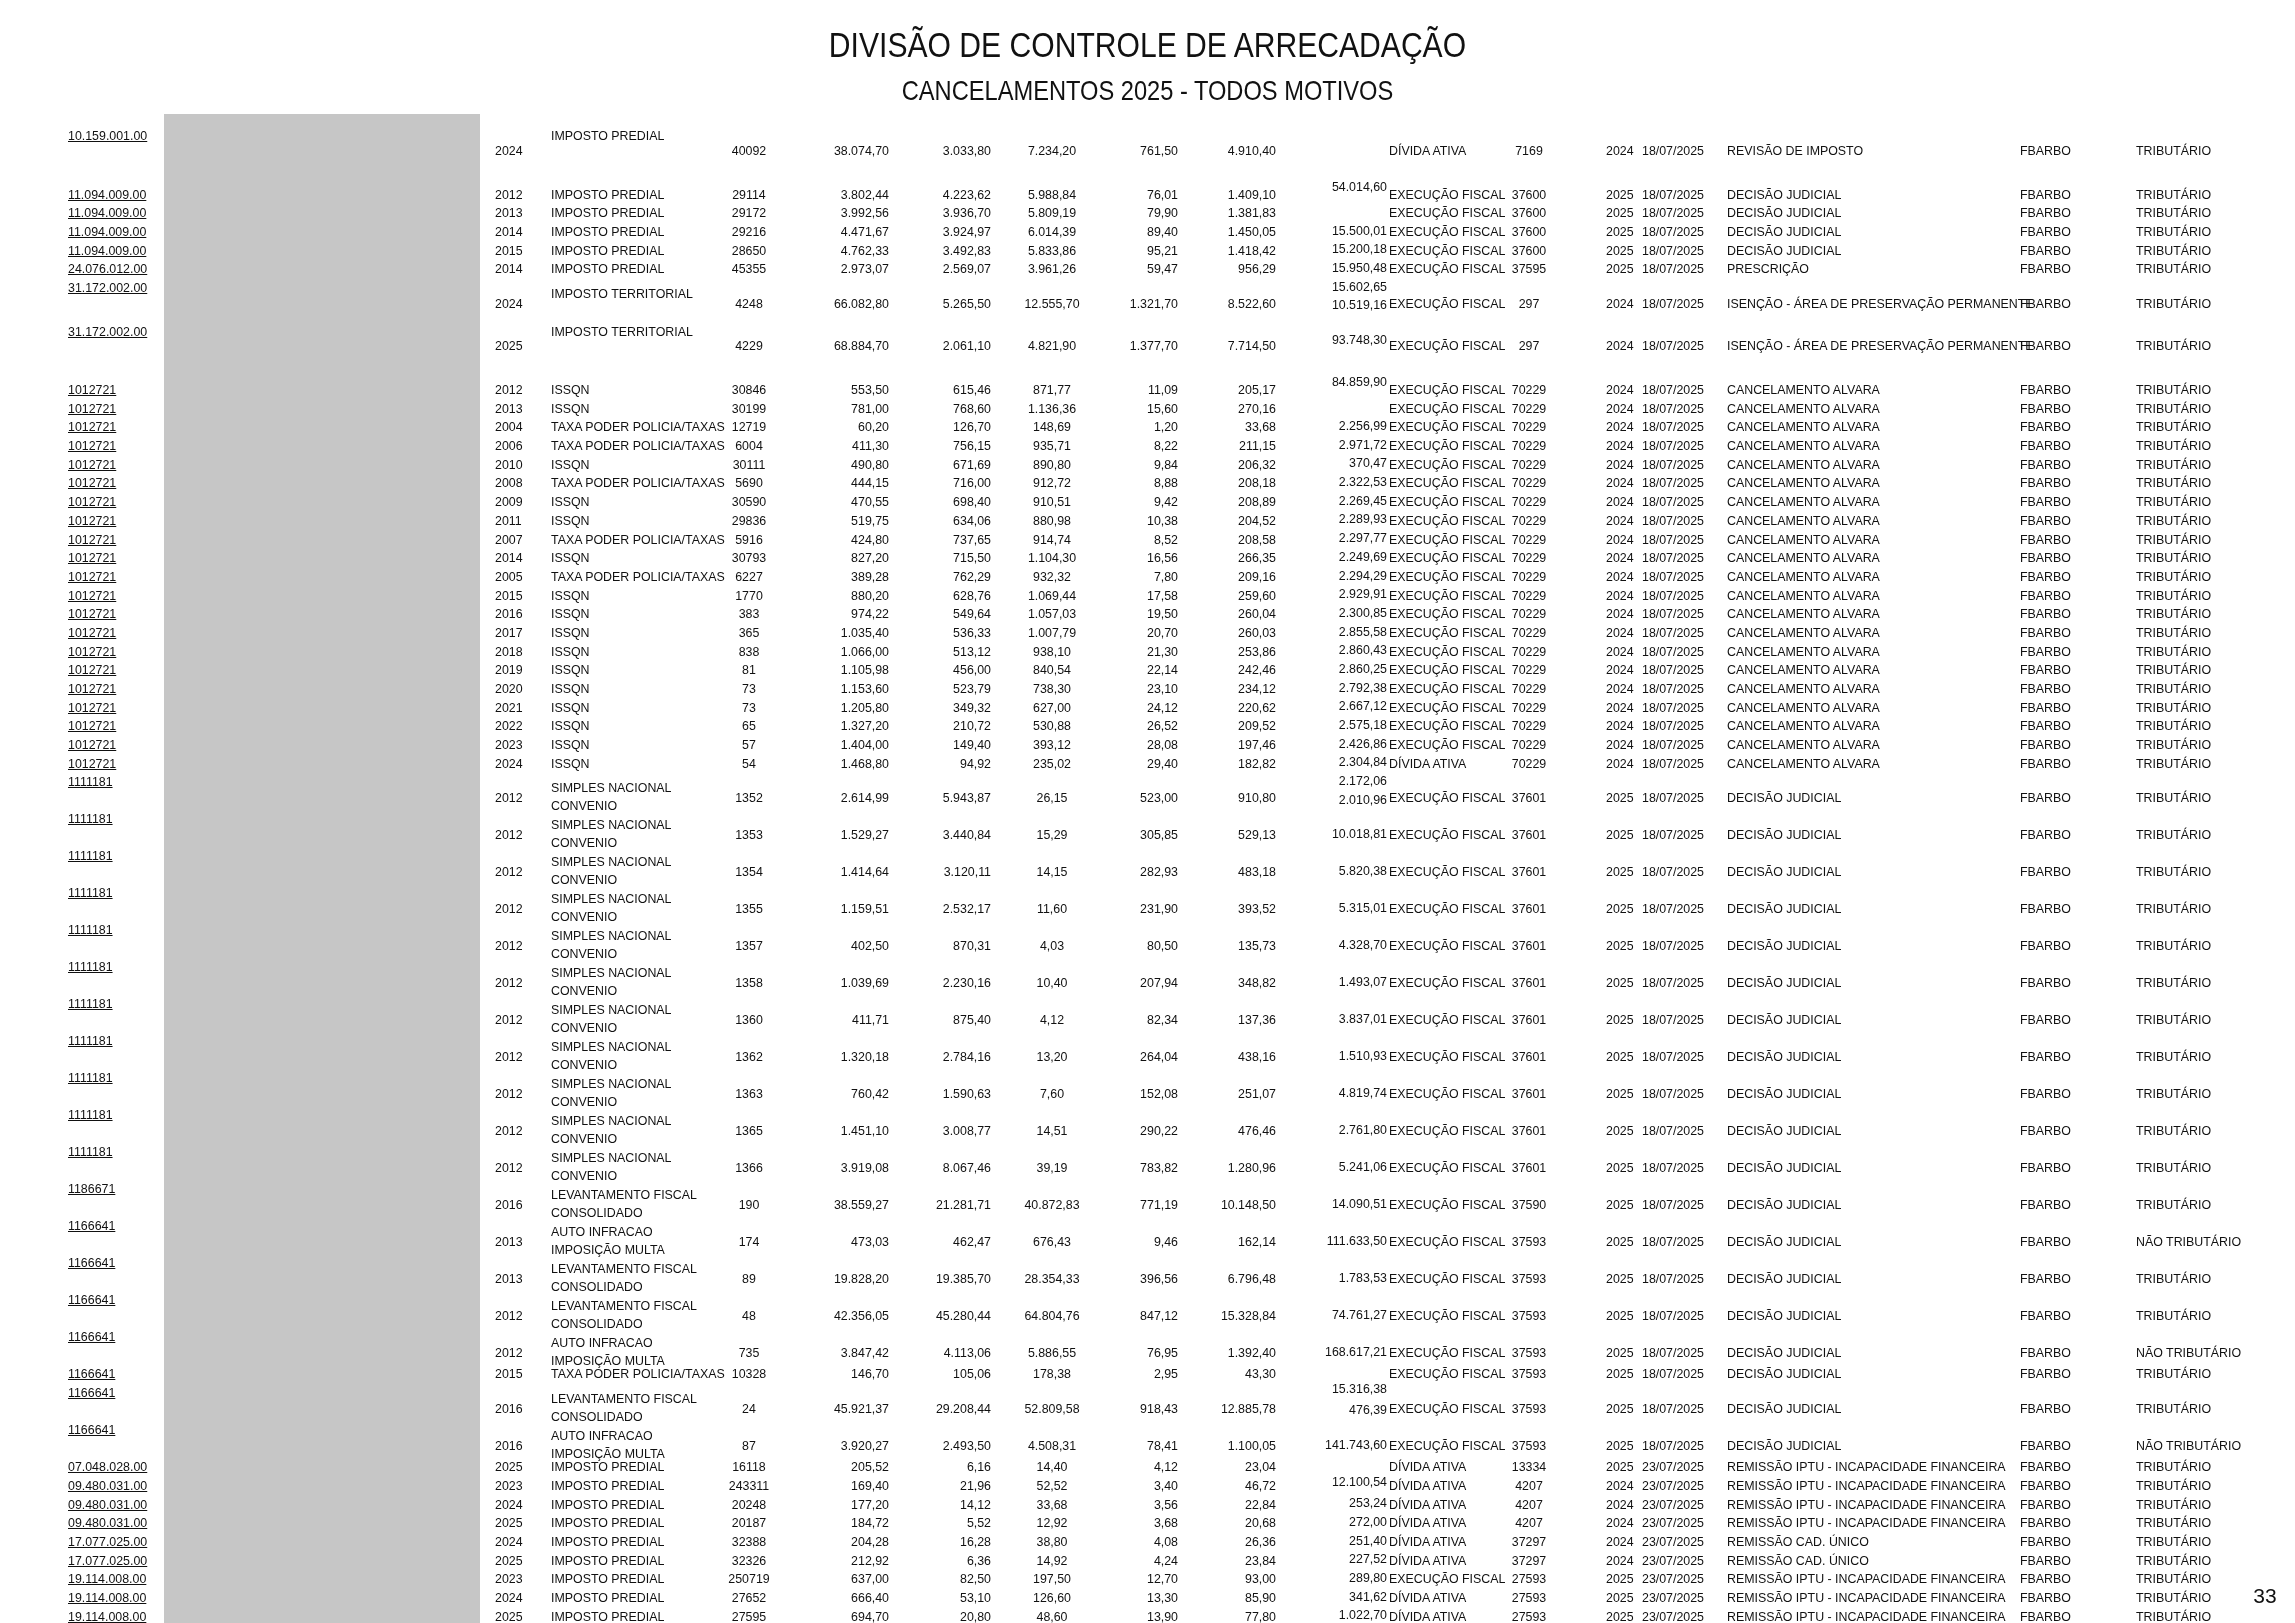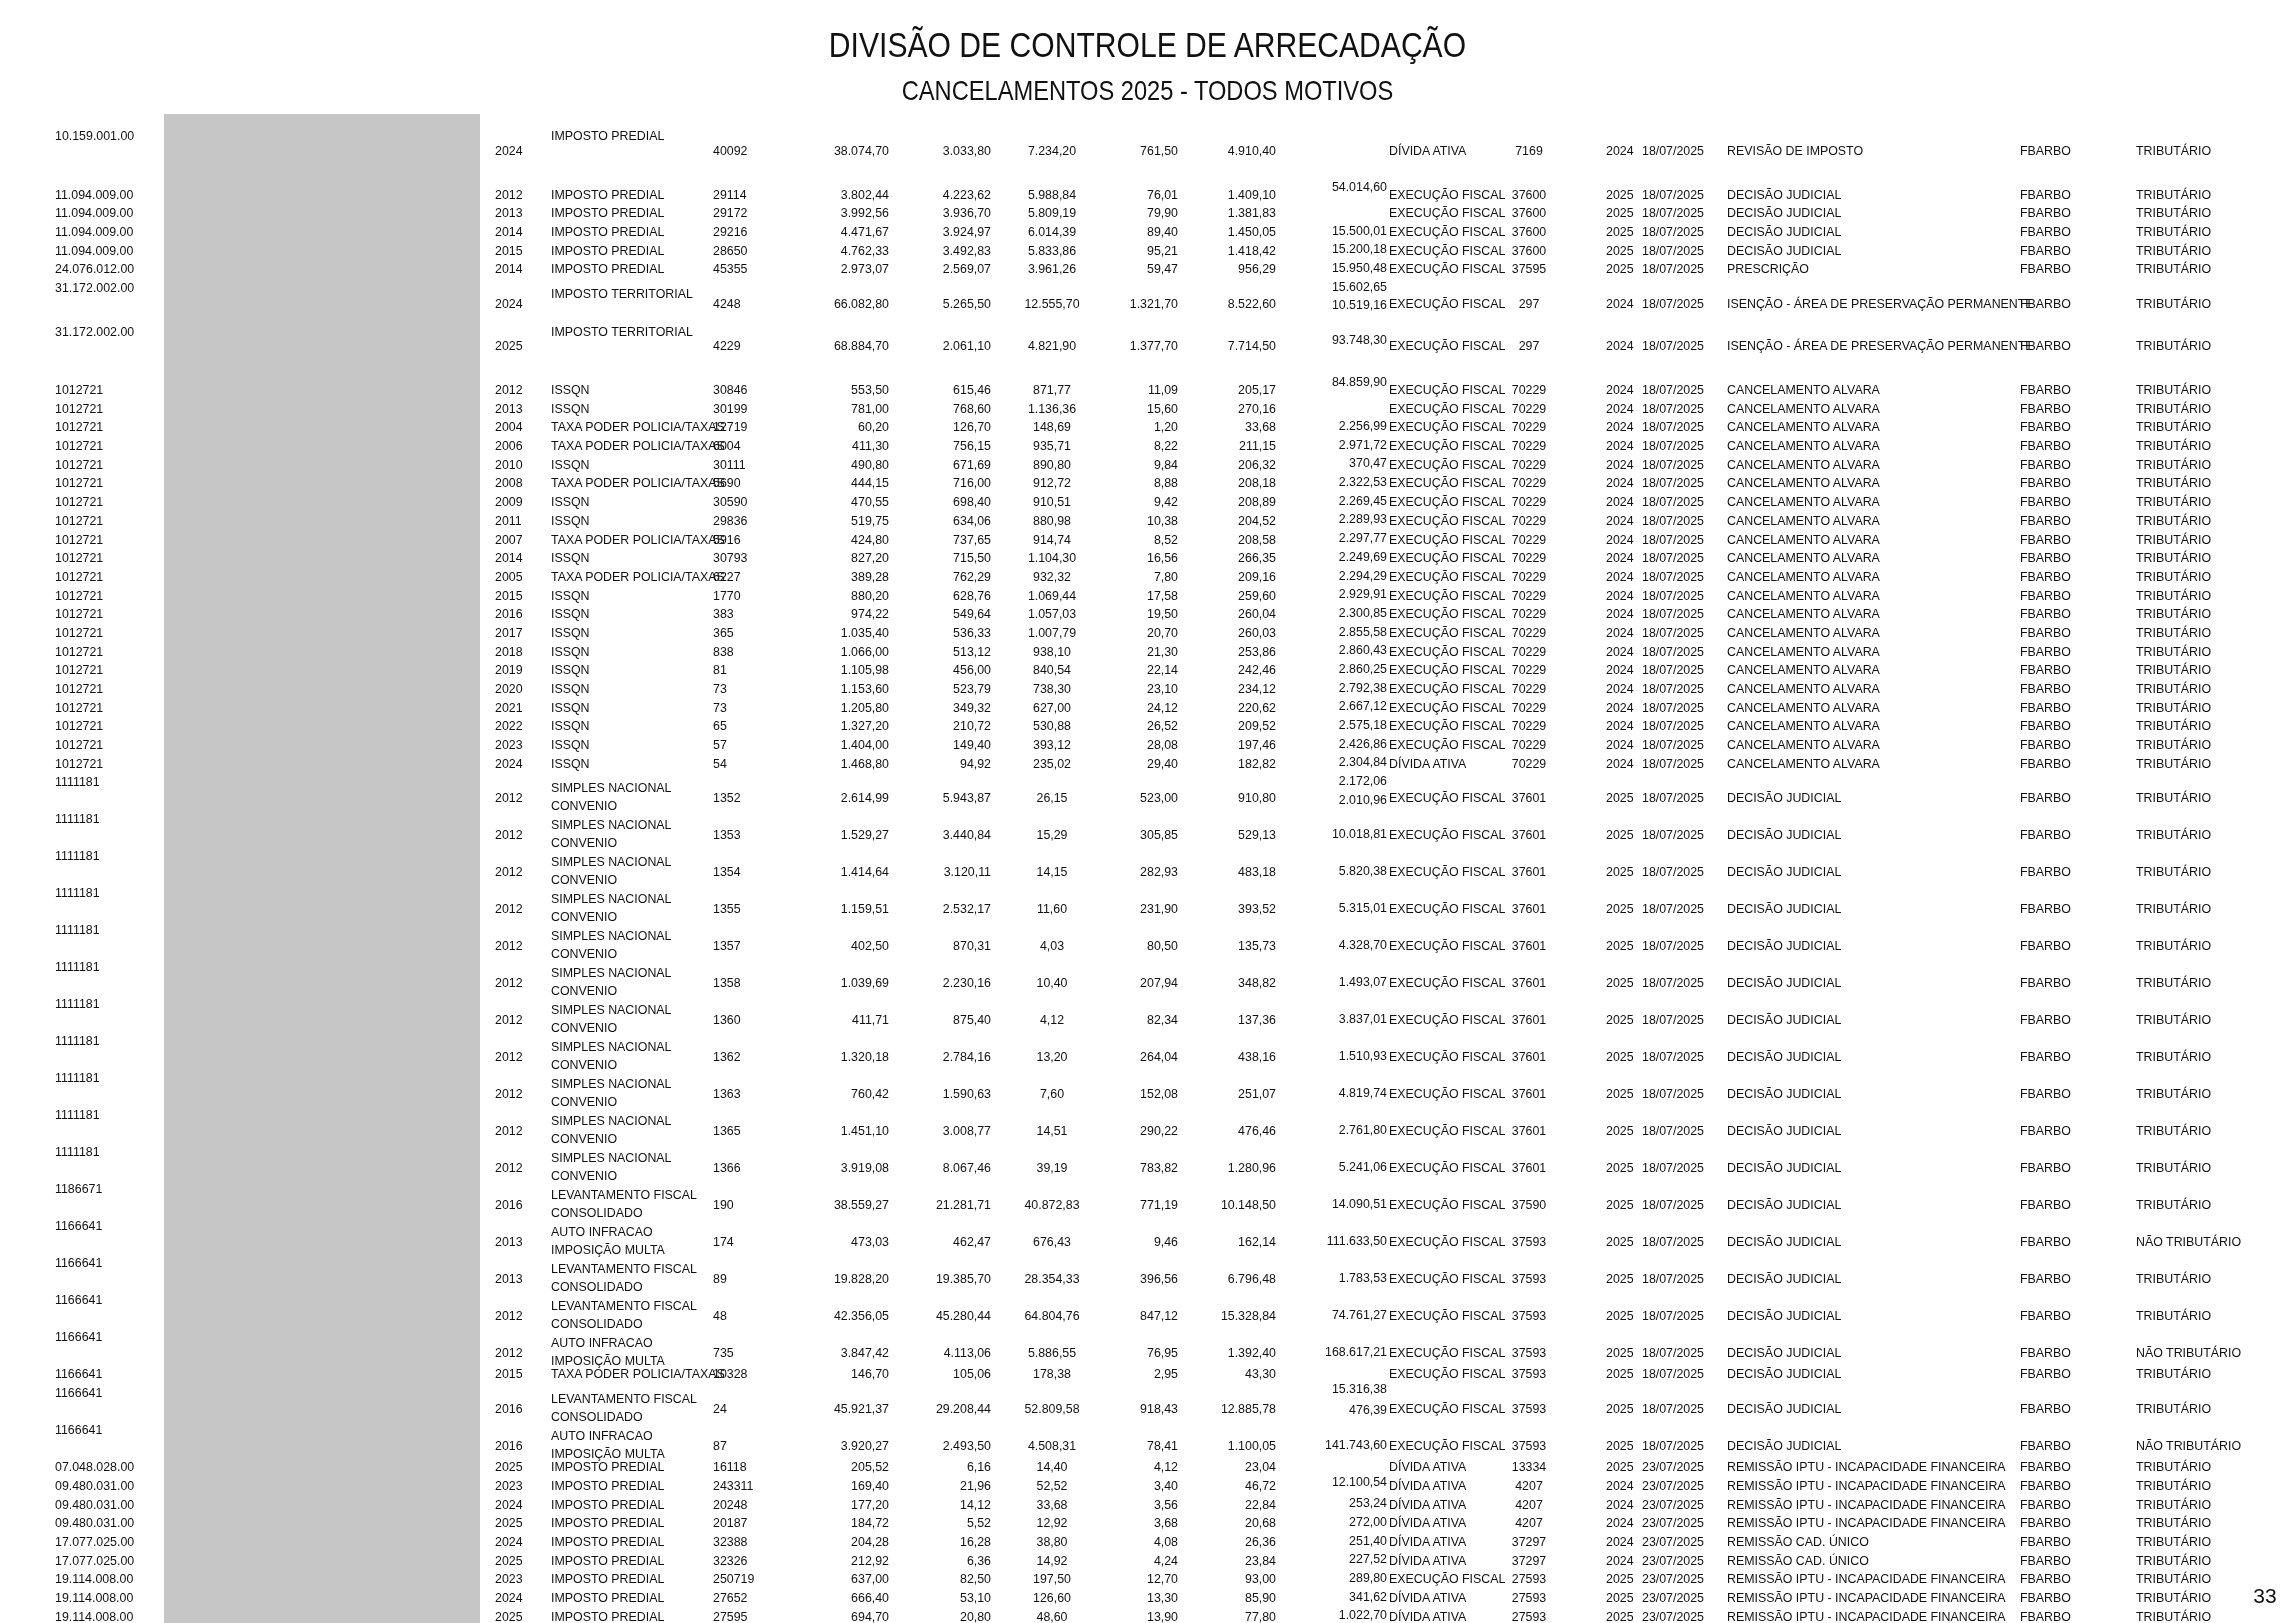--- a/index.html
+++ b/index.html
@@ -31,7 +31,7 @@
   .row.single > span { top: 2.6px; }
   .row.double > span { top: 18.3px; }
   .row.tall > span { top: 24px; }
-  .row > span.id { left: 55px; top: 2.6px; }
+  .row > span.id { left: 68px; top: 2.6px; text-decoration: underline; }
   .row.double > span.tributo { top: 5.2px; white-space: normal; width: 150px; line-height: 18.3px; }
   .row.tall > span.tributo { top: 9.2px; }
   .row.tall > span.id { top: 9.2px; }

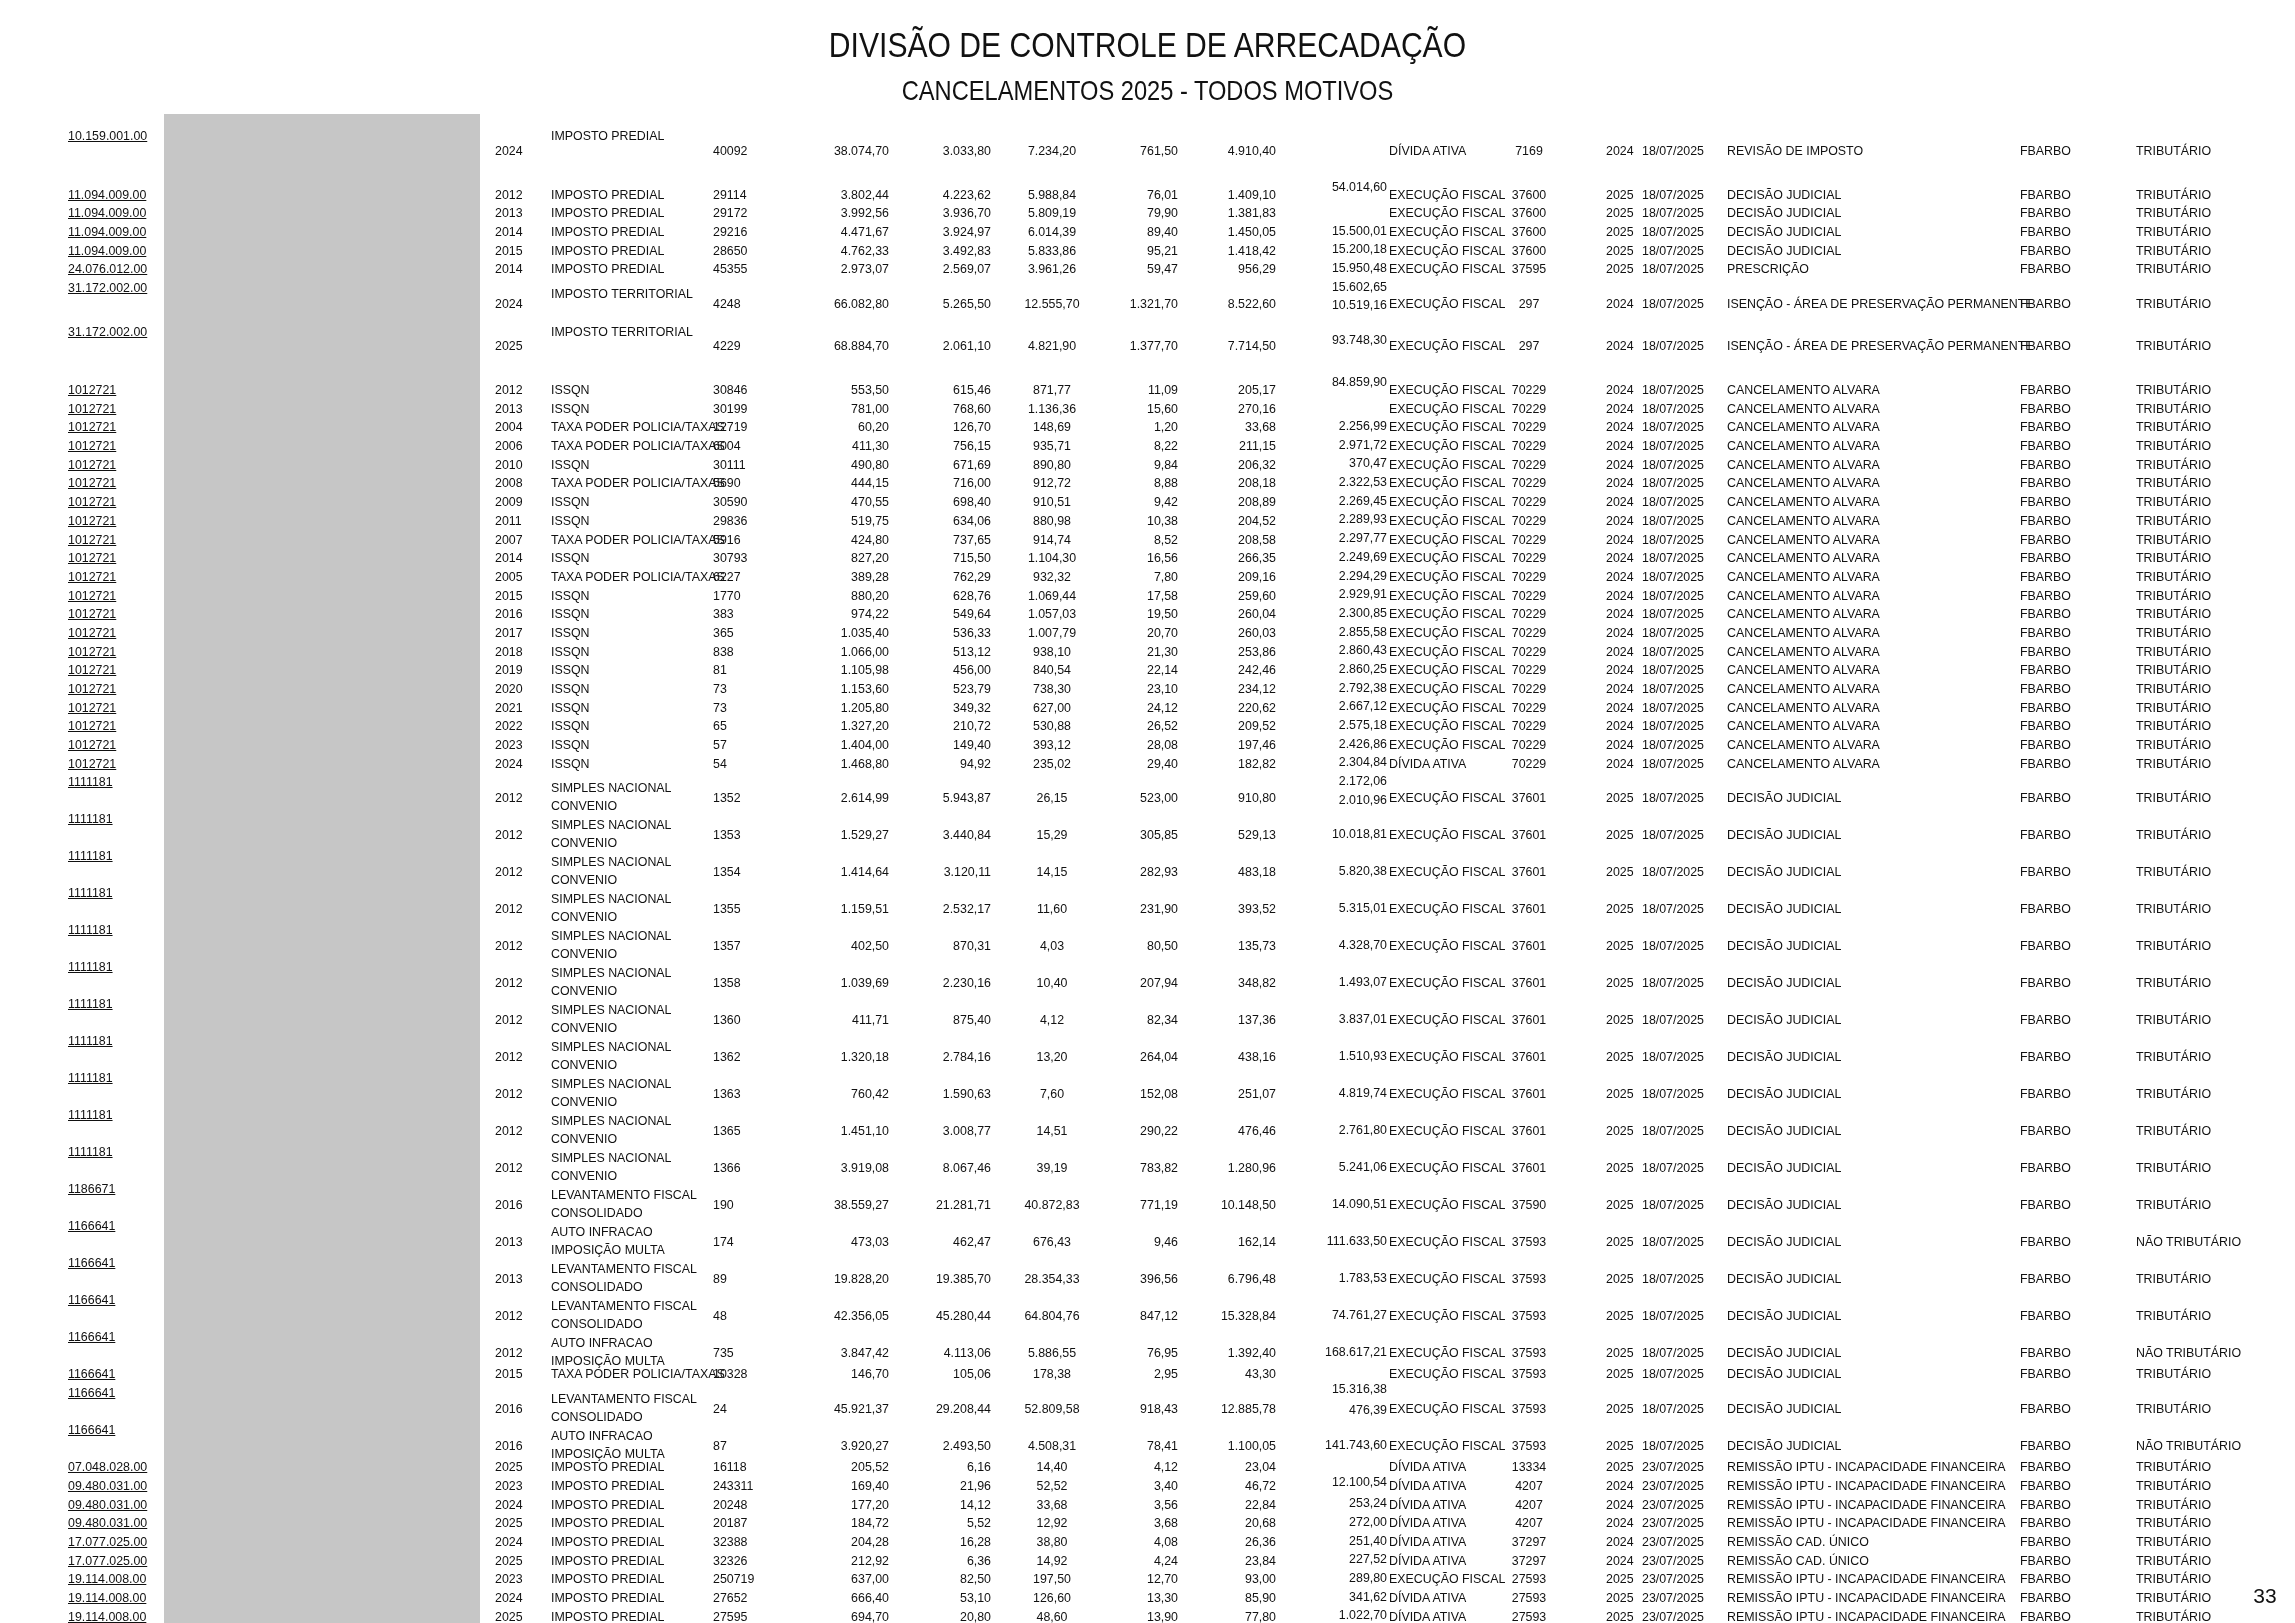--- a/index.html
+++ b/index.html
@@ -37,7 +37,7 @@
   .row.tall > span.id { top: 9.2px; }
   .c-ano { left: 495px; }
   .c-tributo { left: 551px; }
-  .c-lanc { left: 713px; width: 72px; text-align: left; }
+  .c-lanc { left: 713px; width: 72px; text-align: center; }
   .c-principal { left: 805px; width: 84px; text-align: right; }
   .c-juros { left: 909px; width: 82px; text-align: right; }
   .c-multa { left: 1011px; width: 82px; text-align: center; }

